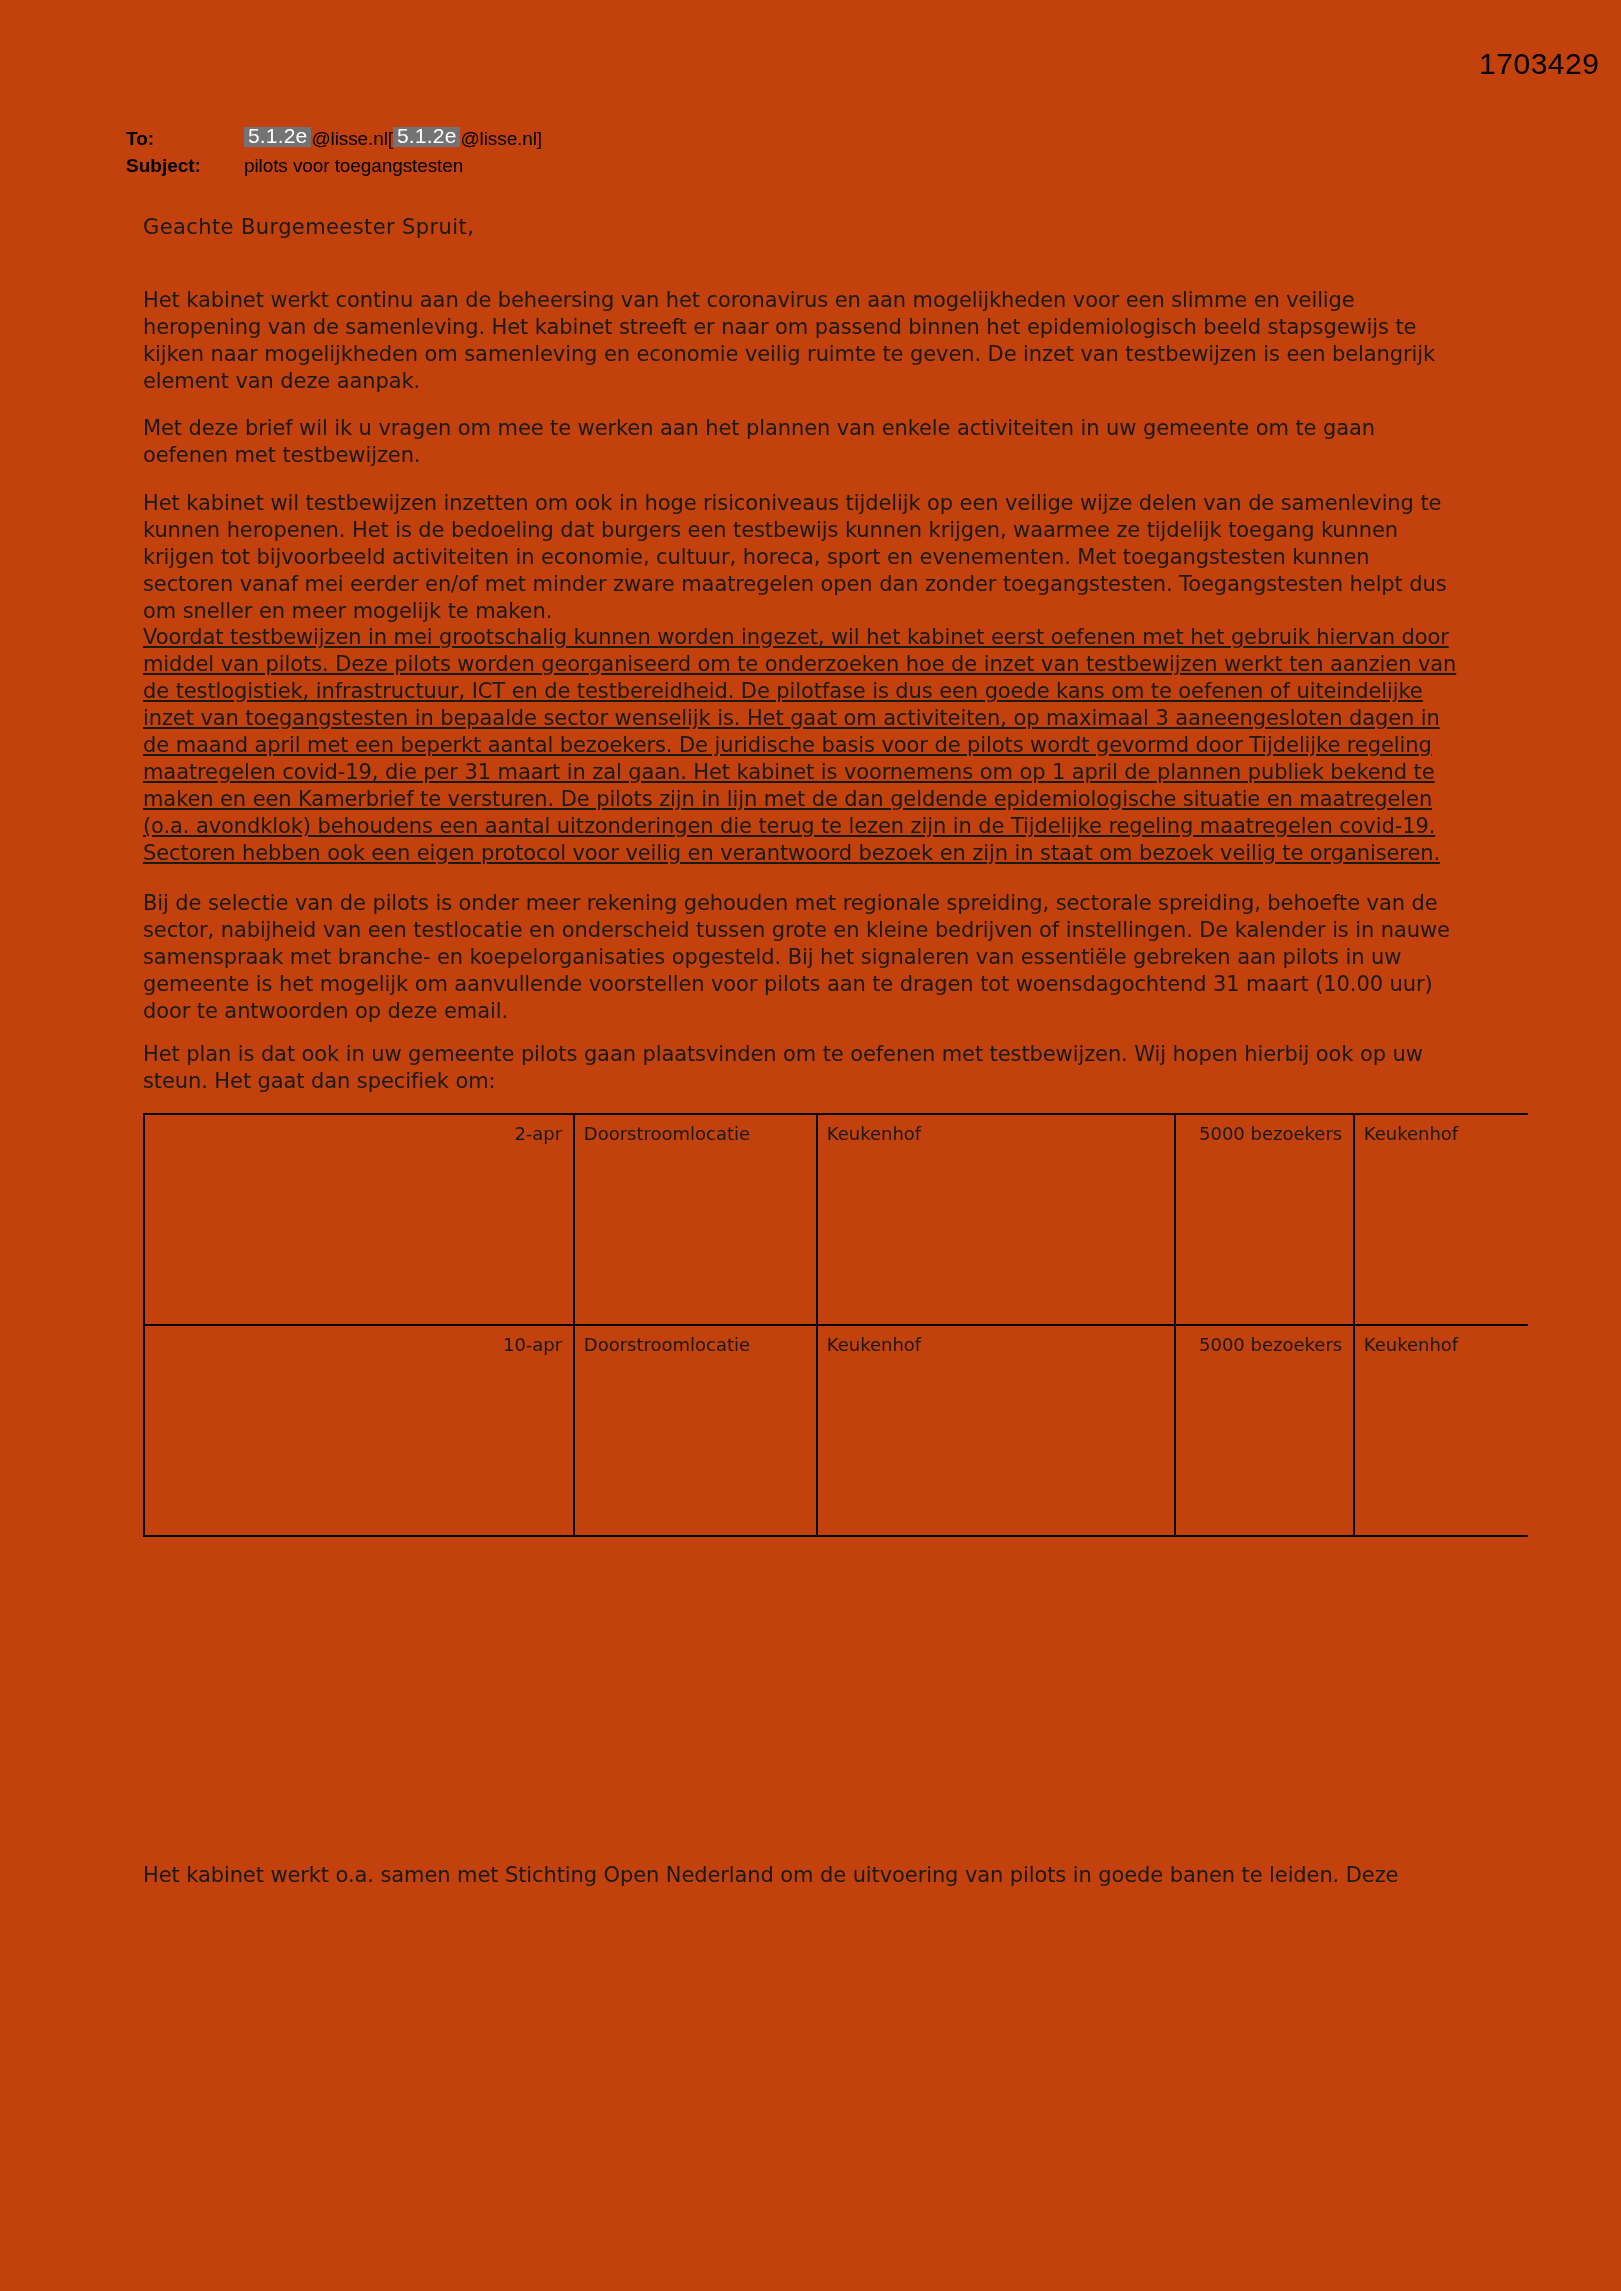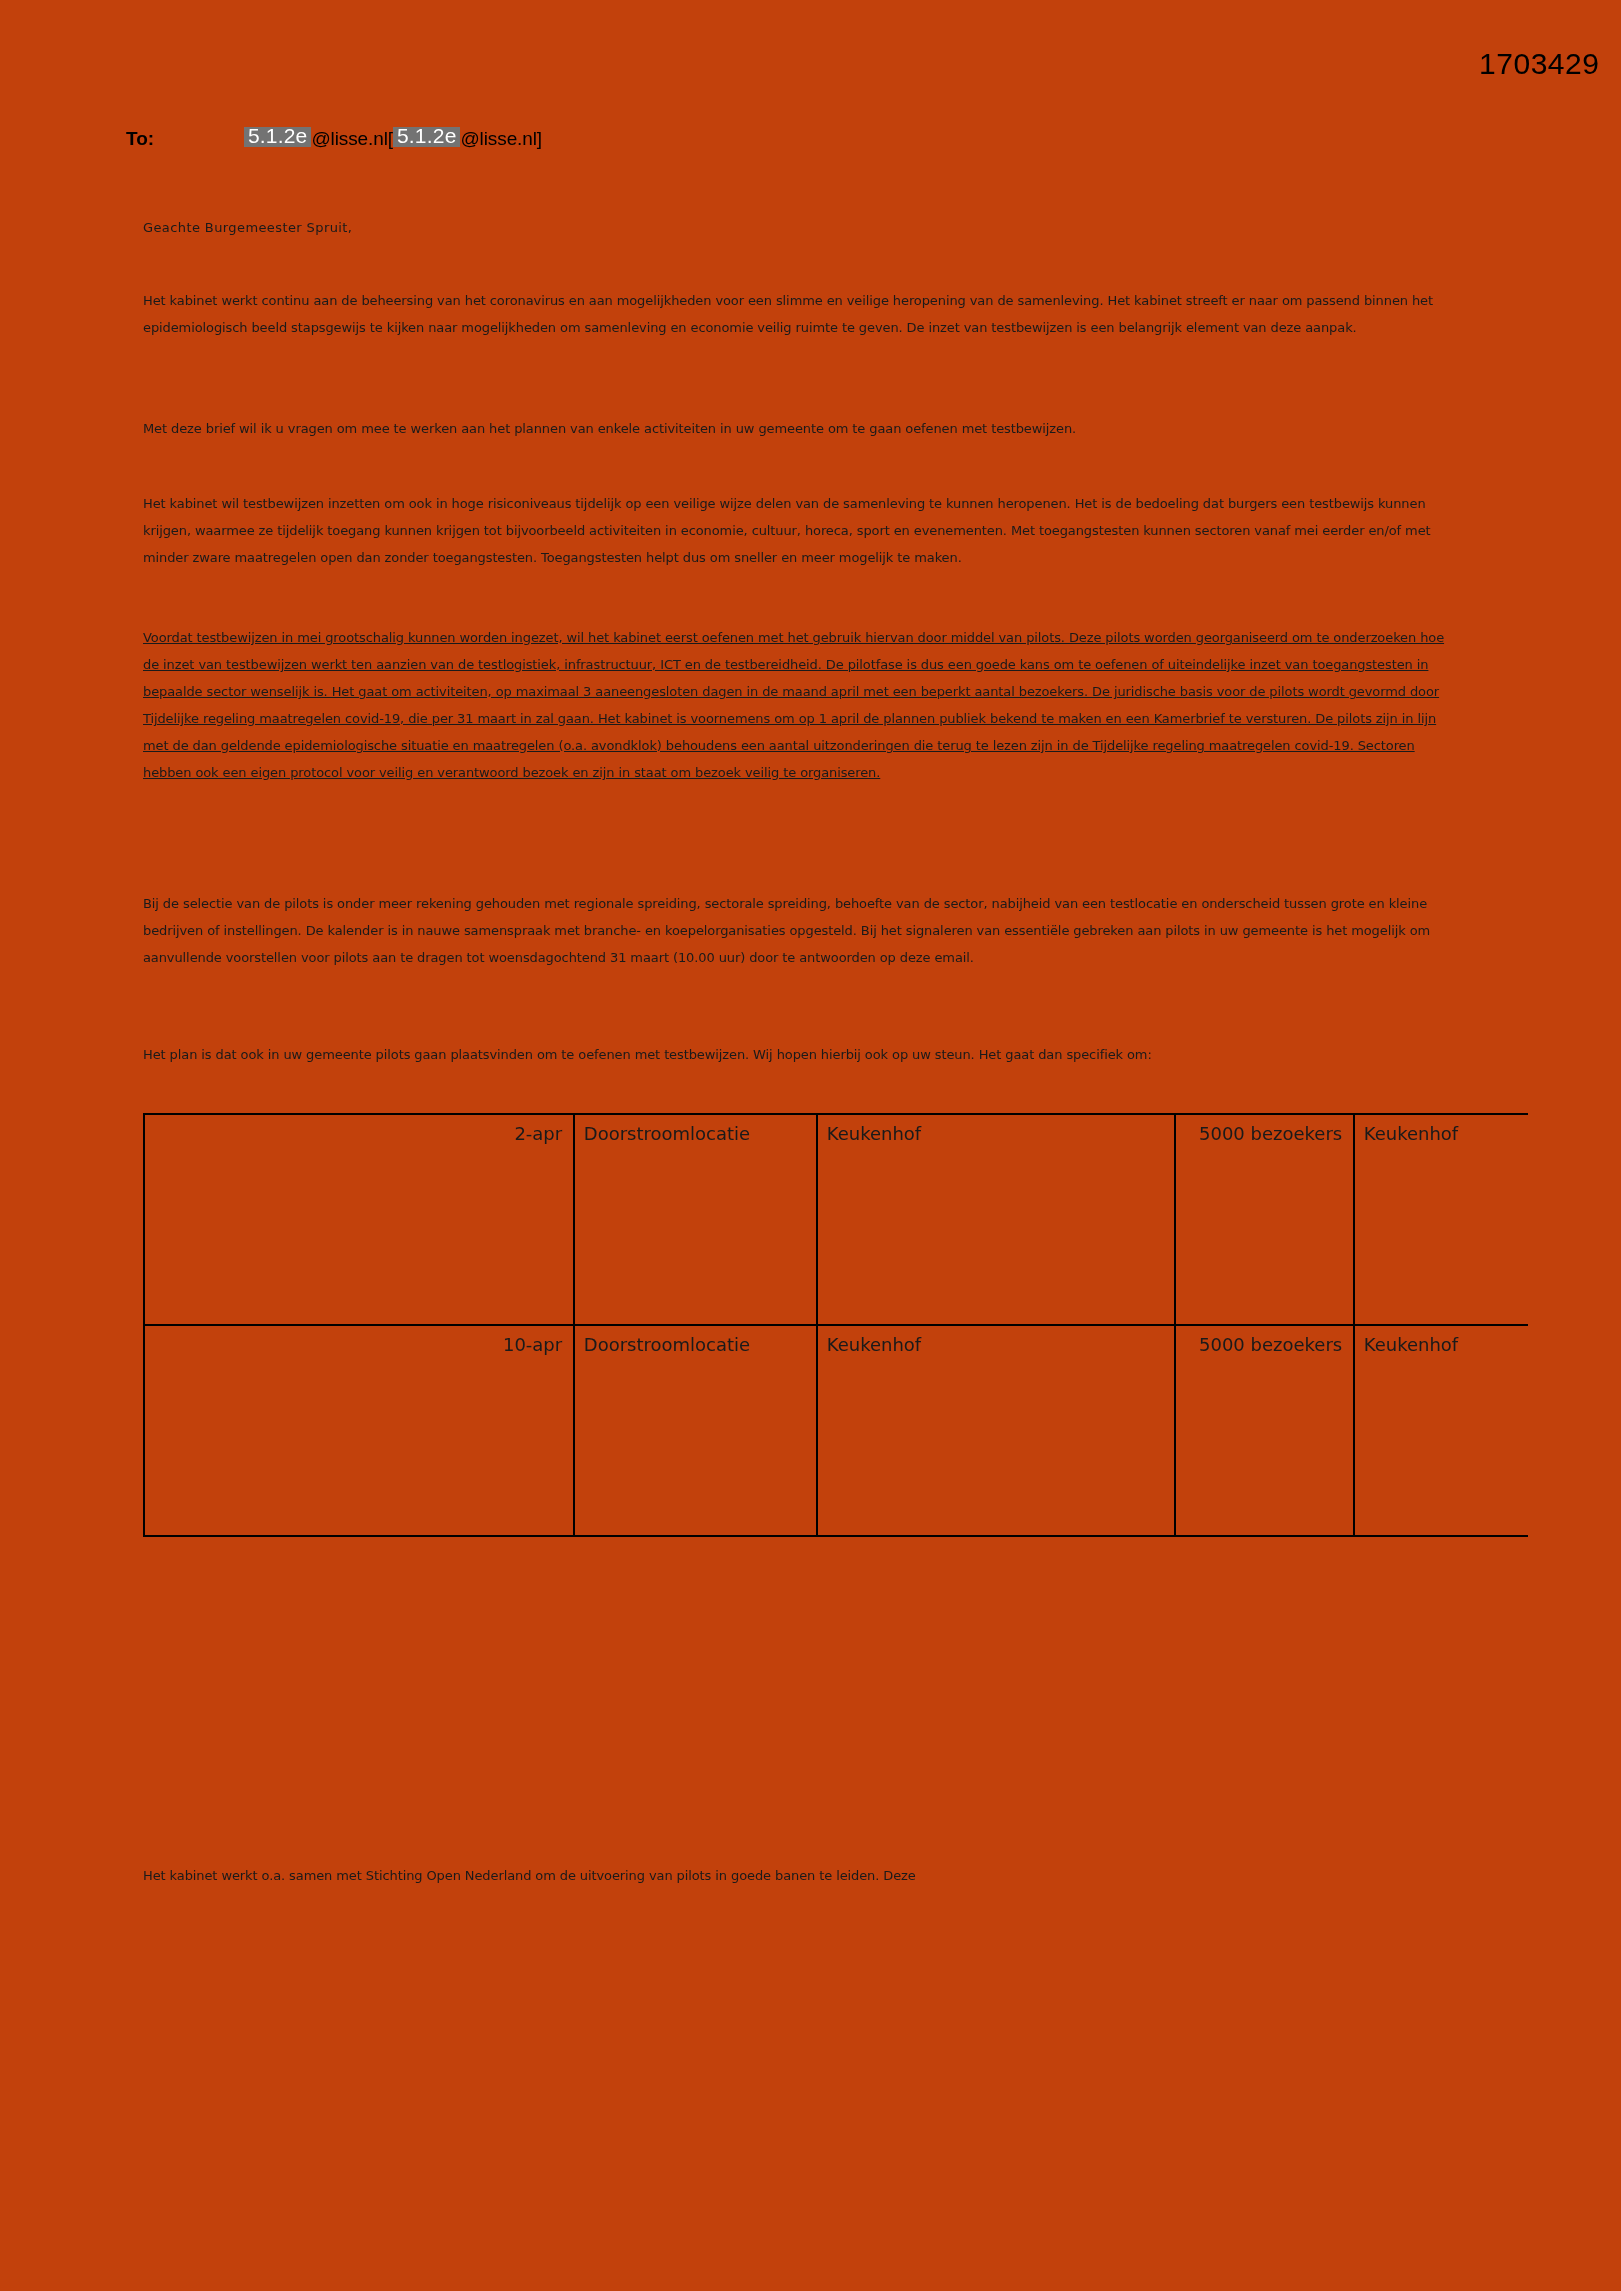--- a/index.html
+++ b/index.html
@@ -144,6 +144,10 @@
       <span class="mh-label">To:</span>
       <span class="mh-value"><span class="redaction">5.1.2e</span><span>@lisse.nl[</span><span class="redaction">5.1.2e</span><span>@lisse.nl]</span></span>
     </div>
+    <div class="mh-row">
+      <span class="mh-label">Subject:</span>
+      <span class="mh-value">pilots voor toegangstesten</span>
+    </div>
   </div>
 
   <div class="body-text salutation">Geachte Burgemeester Spruit,</div>

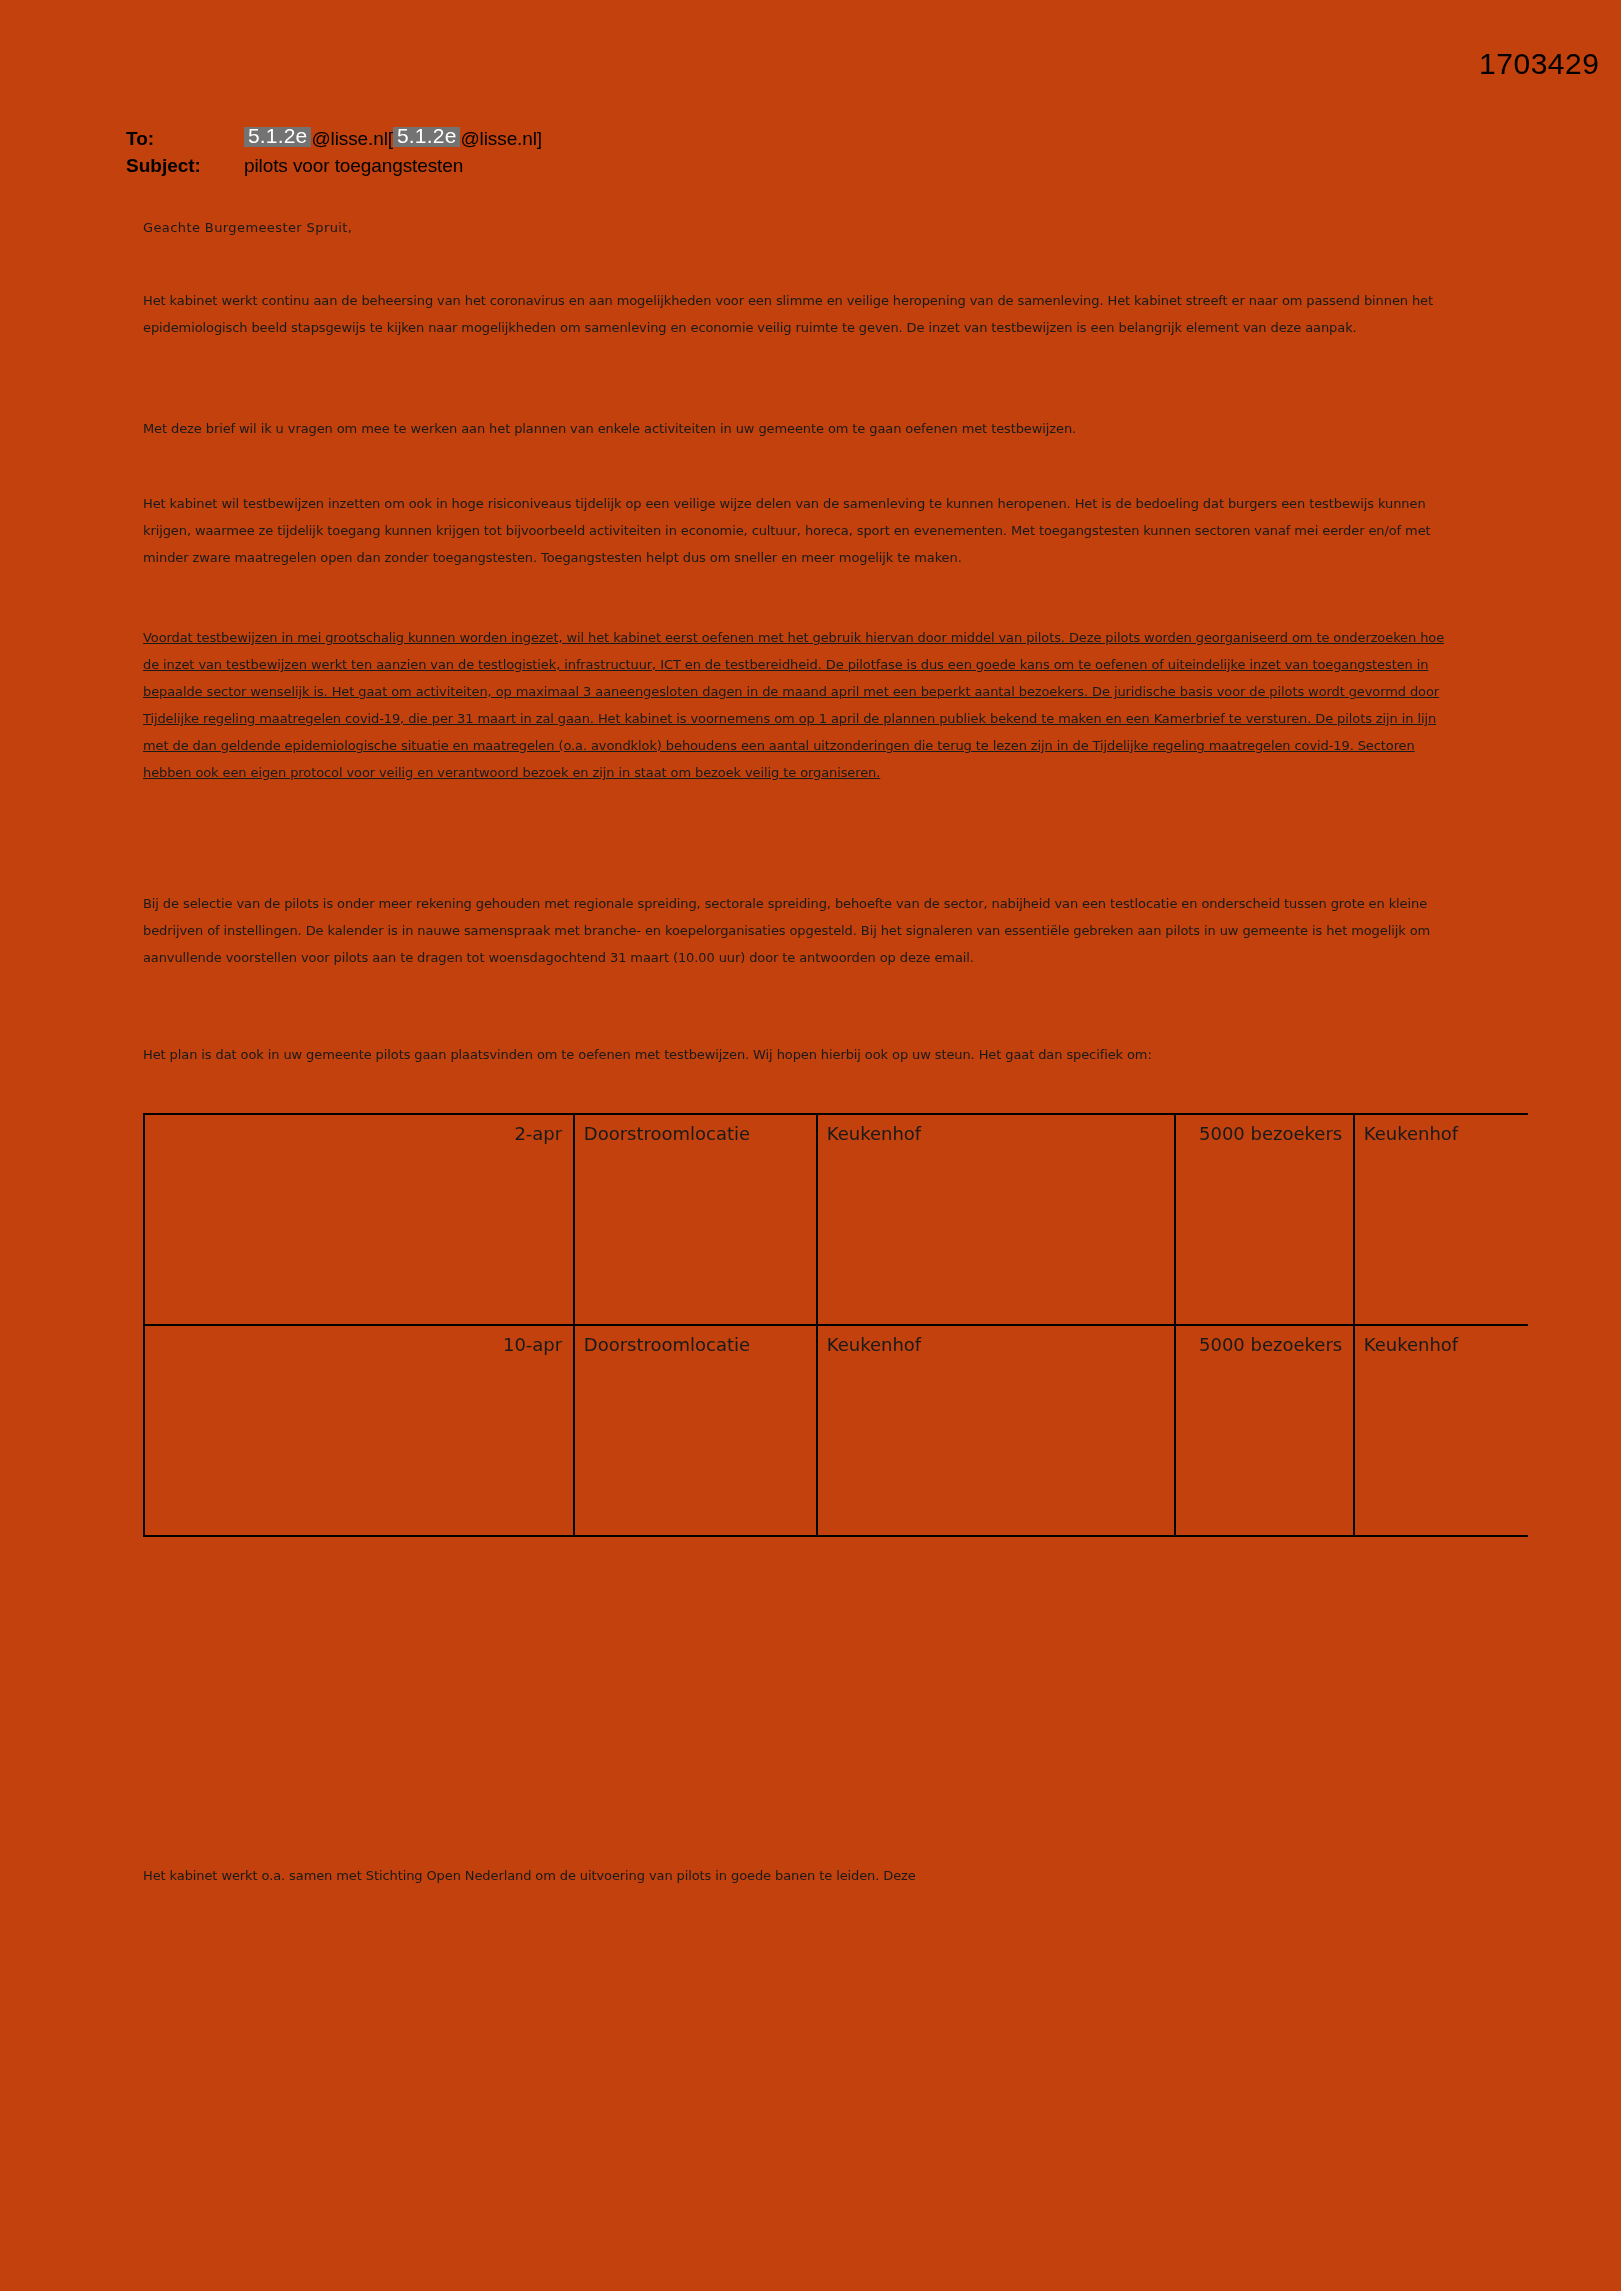--- a/index.html
+++ b/index.html
@@ -76,7 +76,7 @@
     left: 143px;
     width: 1318px;
     font-family: "DejaVu Sans", sans-serif;
-    font-size: 13px;
+    font-size: 21px;
     line-height: 27px;
     color: #1a1a1a;
     text-align: left;

